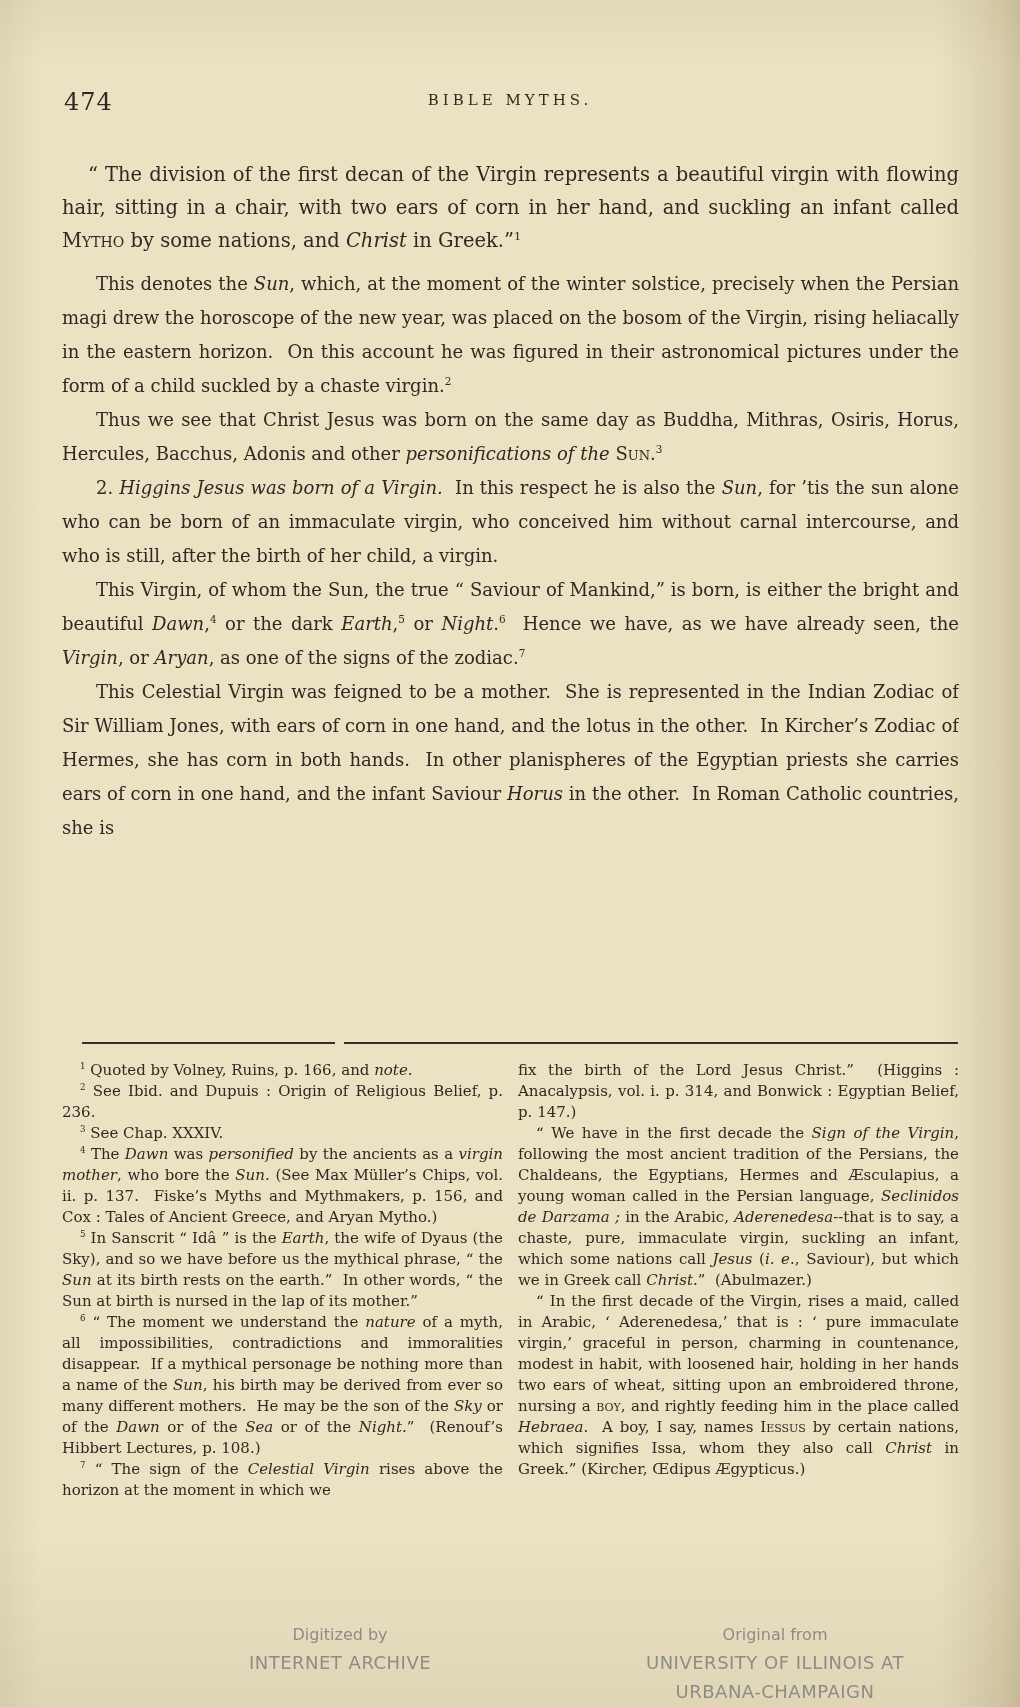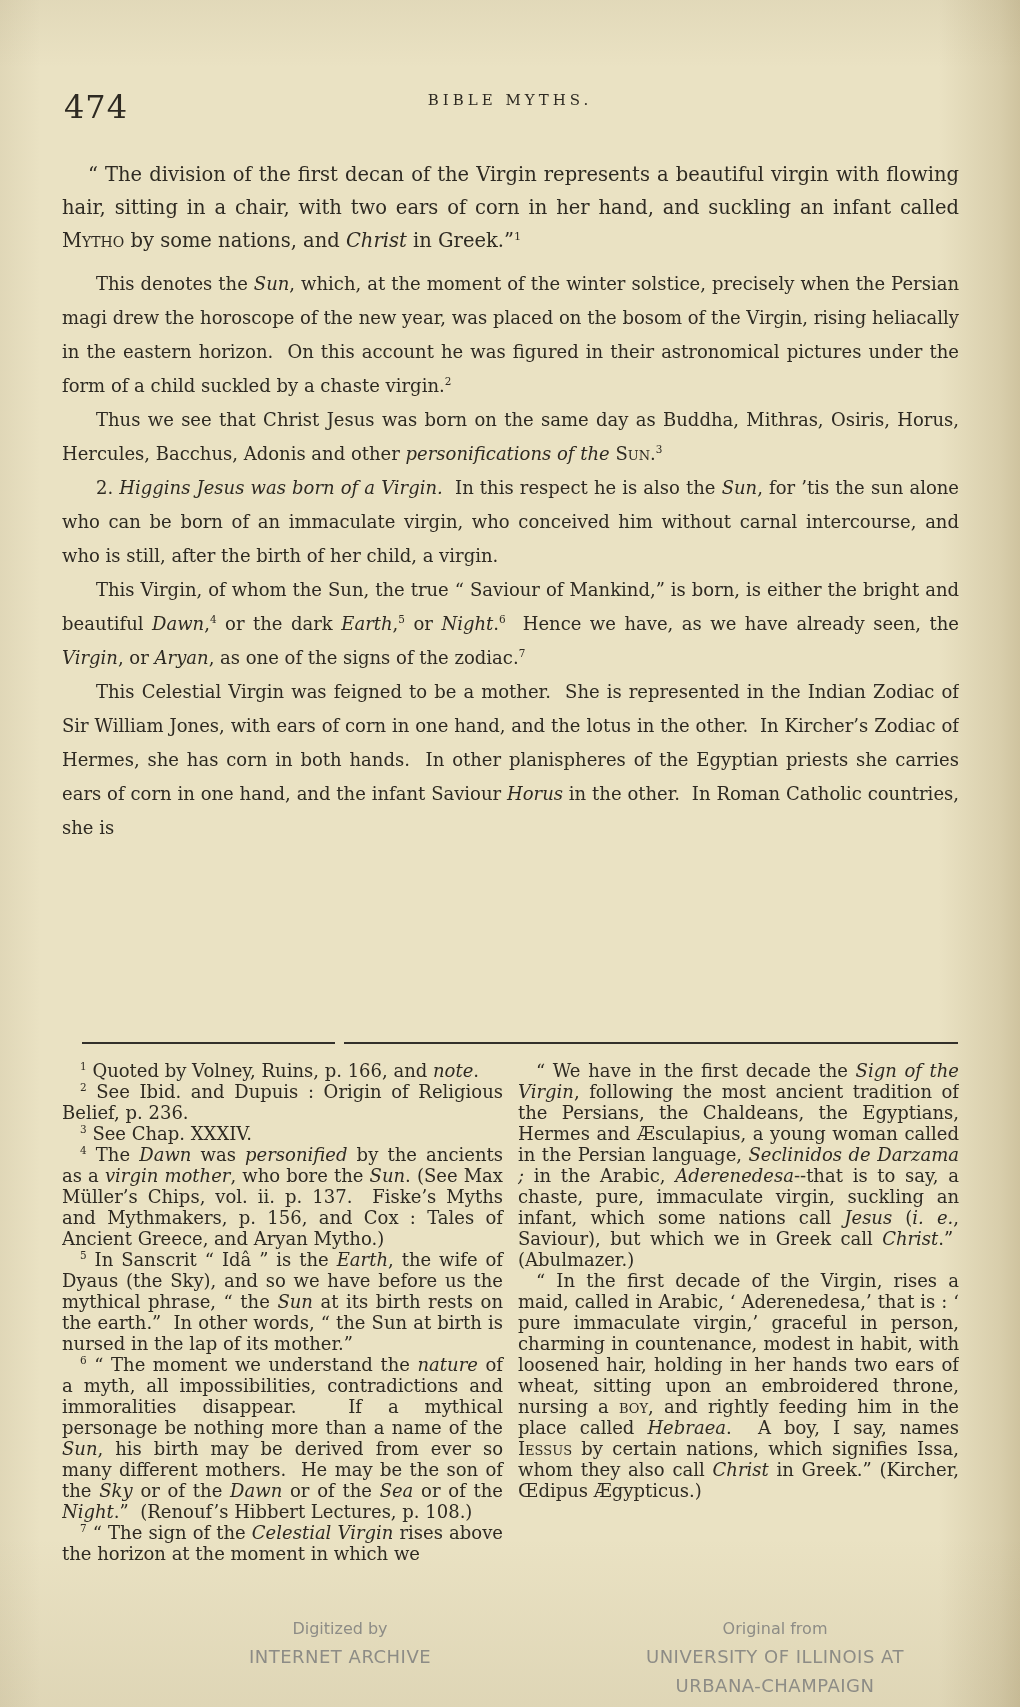--- a/index.html
+++ b/index.html
@@ -31,7 +31,7 @@
     position: absolute;
     left: 2px;
     top: 0;
-    font-size: 32px;
+    font-size: 24px;
     letter-spacing: 1px;
   }
   .running-title {

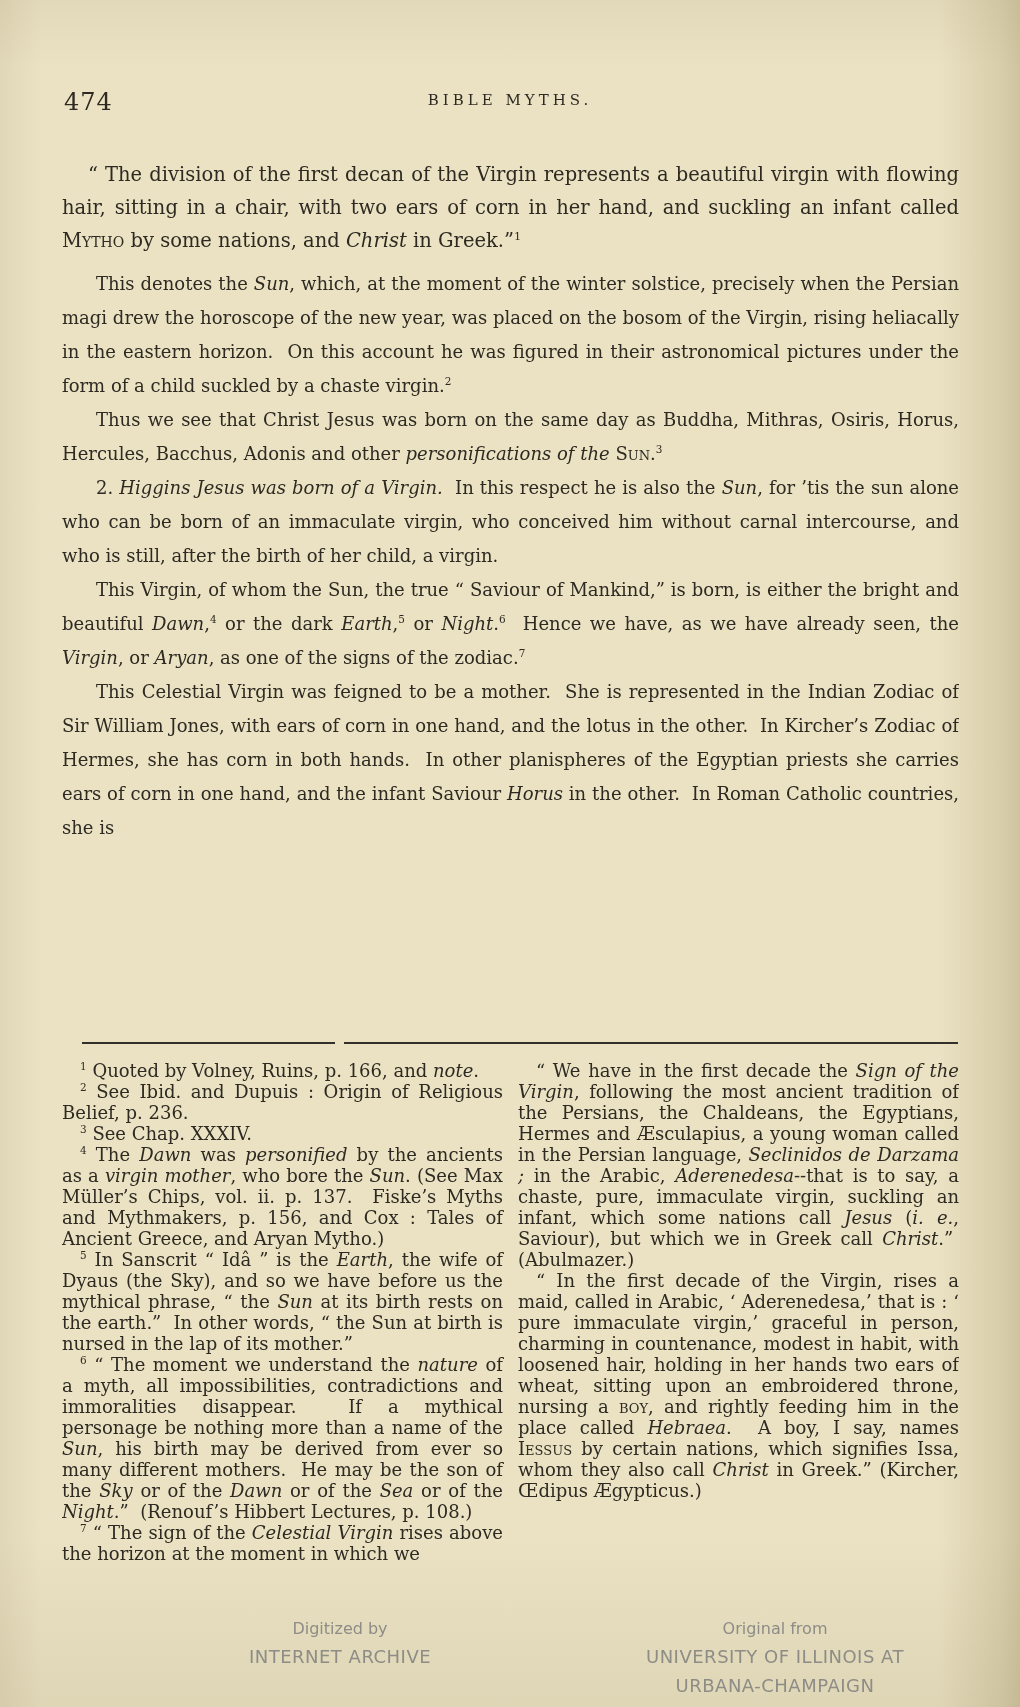--- a/index.html
+++ b/index.html
@@ -99,7 +99,7 @@
   }
   .fn-col {
     text-align: justify;
-    font-size: 18px;
+    font-size: 15px;
     line-height: 21px;
   }
   .fn-col.left  { width: 441px; margin-right: 15px; }

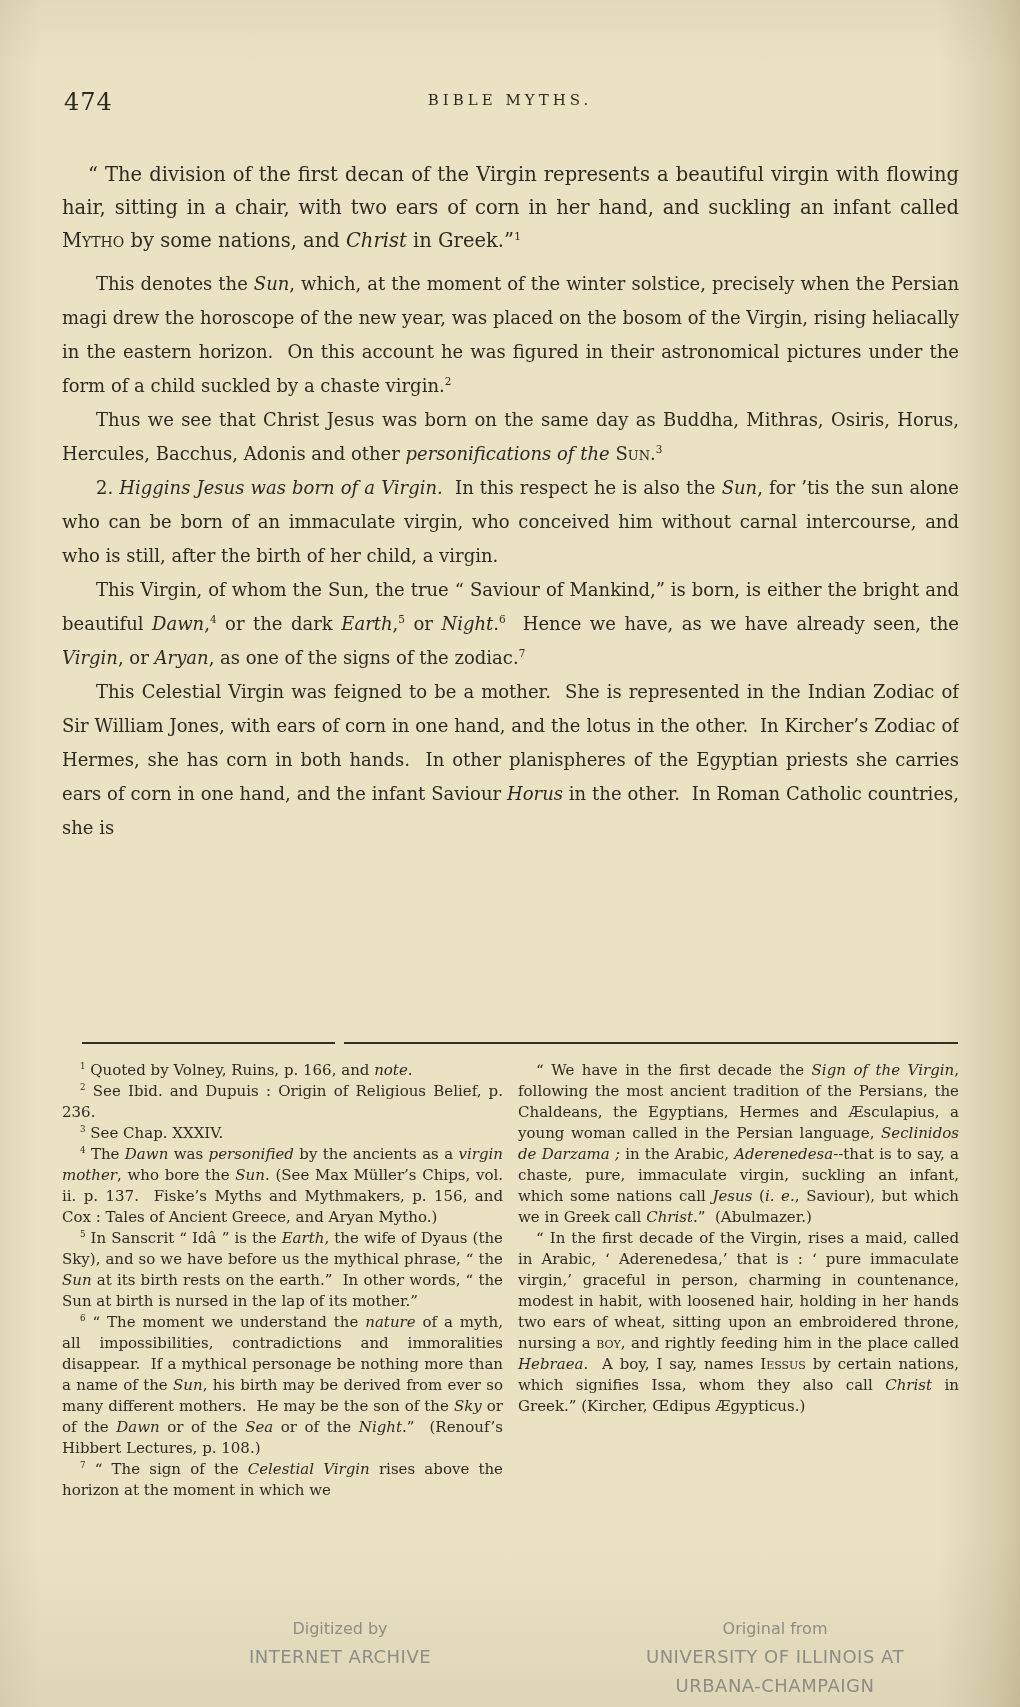--- a/index.html
+++ b/index.html
@@ -158,6 +158,7 @@
       <p><sup>7</sup> “ The sign of the <i>Celestial Virgin</i> rises above the horizon at the moment in which we</p>
     </div>
     <div class="fn-col right">
+      <p class="no-indent">fix the birth of the Lord Jesus Christ.”&nbsp; (Higgins : Anacalypsis, vol. i. p. 314, and Bonwick : Egyptian Belief, p. 147.)</p>
       <p>“ We have in the first decade the <i>Sign of the Virgin</i>, following the most ancient tradition of the Persians, the Chaldeans, the Egyptians, Hermes and Æsculapius, a young woman called in the Persian language, <i>Seclinidos de Darzama ;</i> in the Arabic, <i>Aderenedesa</i>--that is to say, a chaste, pure, immaculate virgin, suckling an infant, which some nations call <i>Jesus</i> (<i>i. e.</i>, Saviour), but which we in Greek call <i>Christ</i>.”&nbsp; (Abulmazer.)</p>
       <p>“ In the first decade of the Virgin, rises a maid, called in Arabic, ‘ Aderenedesa,’ that is : ‘ pure immaculate virgin,’ graceful in person, charming in countenance, modest in habit, with loosened hair, holding in her hands two ears of wheat, sitting upon an embroidered throne, nursing a <span class="sc">boy</span>, and rightly feeding him in the place called <i>Hebraea</i>.&nbsp; A boy, I say, names <span class="sc">Iessus</span> by certain nations, which signifies Issa, whom they also call <i>Christ</i> in Greek.” (Kircher, Œdipus Ægypticus.)</p>
     </div>

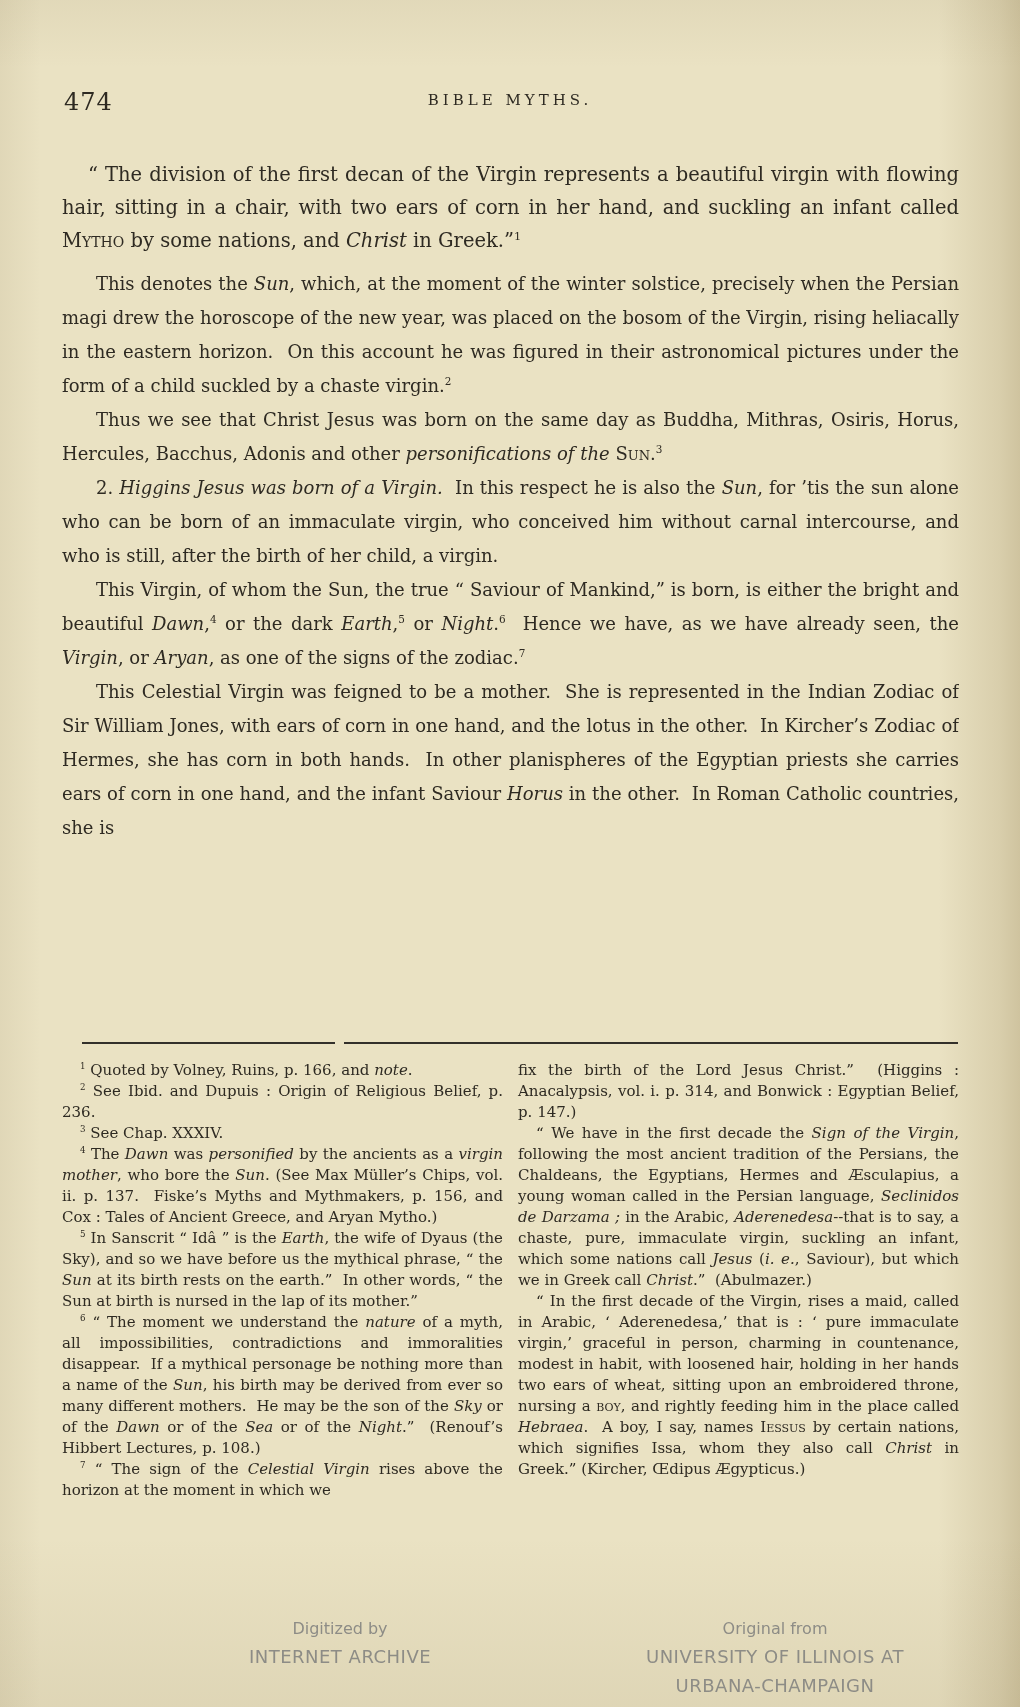--- a/index.html
+++ b/index.html
@@ -117,7 +117,7 @@
     font-family: "DejaVu Sans", "Liberation Sans", sans-serif;
     color: #8d8c86;
   }
-  .stamp { position: absolute; text-align: center; }
+  .stamp { position: absolute; text-align: center; margin-top: 6px; }
   .stamp-small { font-size: 16px; line-height: 27px; }
   .stamp-large { font-size: 18px; line-height: 29px; letter-spacing: 0.5px; }
   .stamp.left  { left: 140px; width: 400px; top: 28px; }

